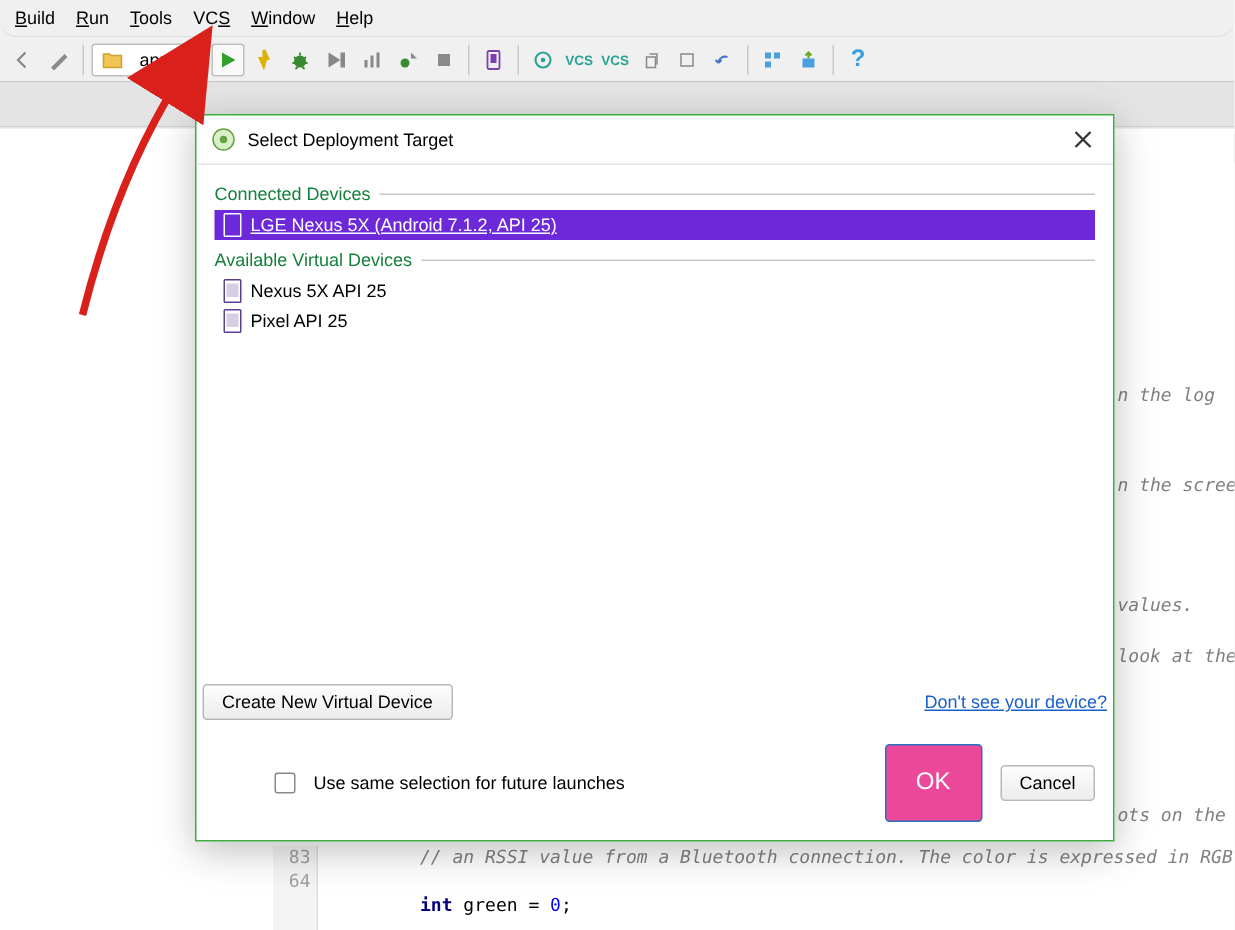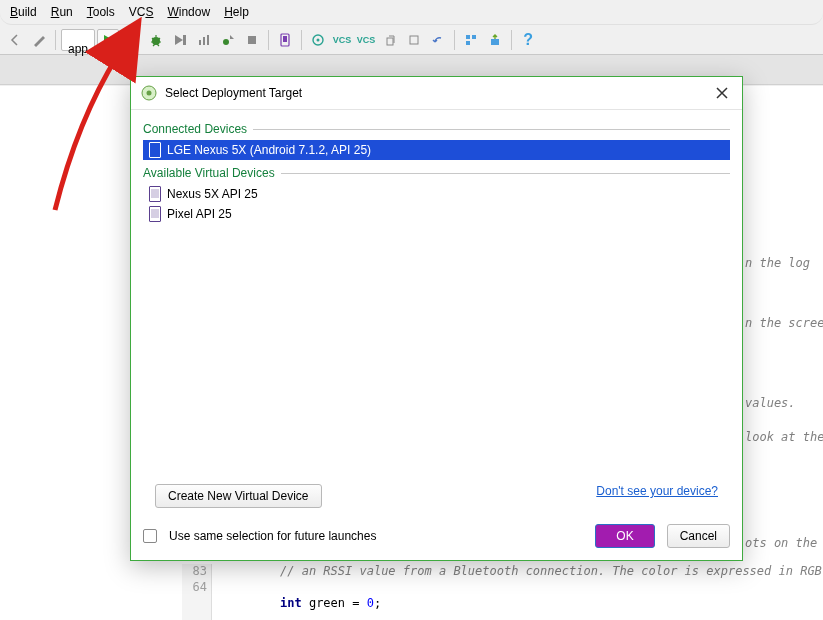--- a/index.html
+++ b/index.html
@@ -44,7 +44,7 @@
   .config-select {
     display:flex; align-items:center; gap:11px;
     border:1px solid #bfbfbf; background:#fff;
-    padding: 1px 6px; height:22px; border-radius:2px;flex-direction:column;
+    padding: 1px 6px; height:22px; border-radius:2px;
   }
   .run-green {
     width:22px; height:22px;

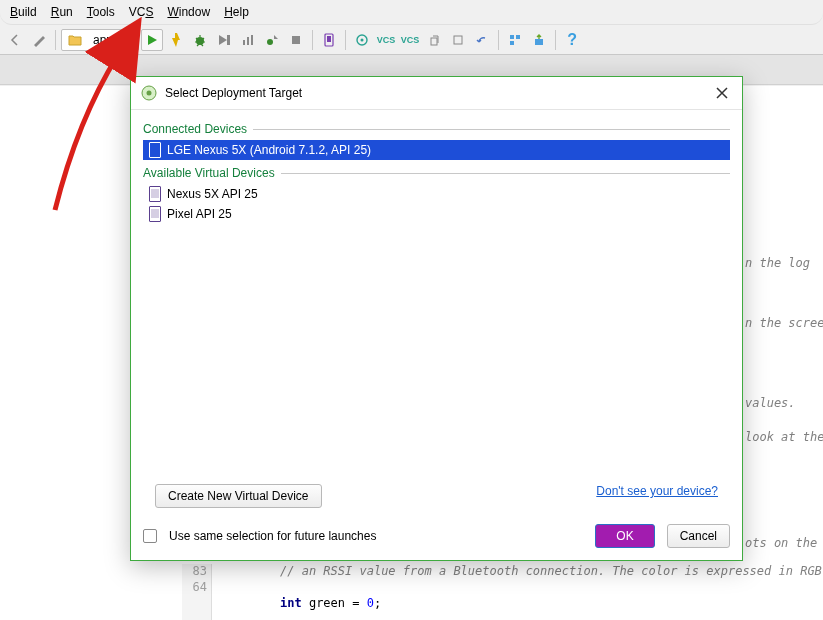--- a/index.html
+++ b/index.html
@@ -138,7 +138,7 @@
     padding:2px 6px;
   }
   .device.selected {
-    background:#1d4ed8; color:#fff;
+    background:#6d28d9; color:#fff;text-decoration:underline;
   }
   .device-icon {
     width:12px; height:16px; border:1px solid currentColor; border-radius:1px;

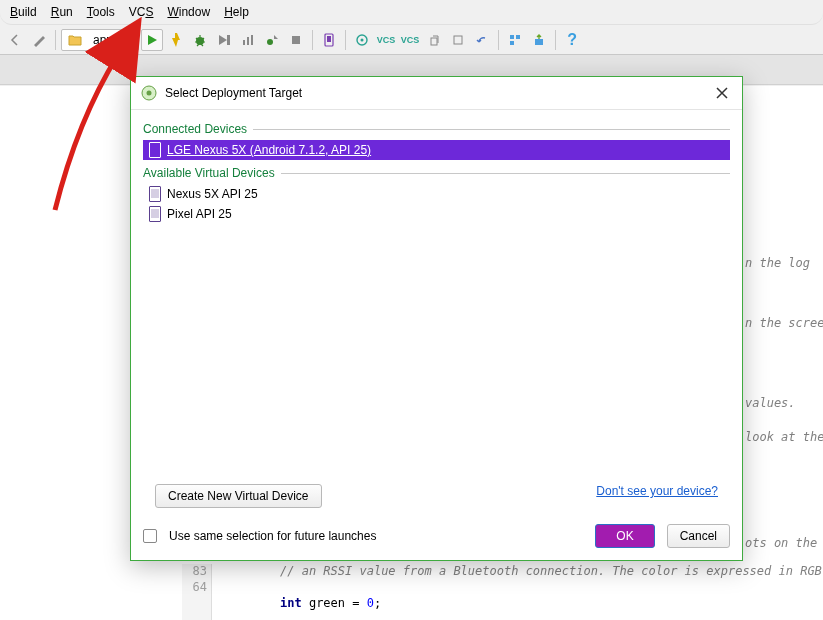--- a/index.html
+++ b/index.html
@@ -149,8 +149,8 @@
     background: currentColor; opacity:.25;
   }
   .dlg-row2 {
-    display:flex; 
-    padding: 6px 24px;
+    display:flex; align-items:center;
+    padding: 6px 4px;
     gap:13px;
   }
   .btn {

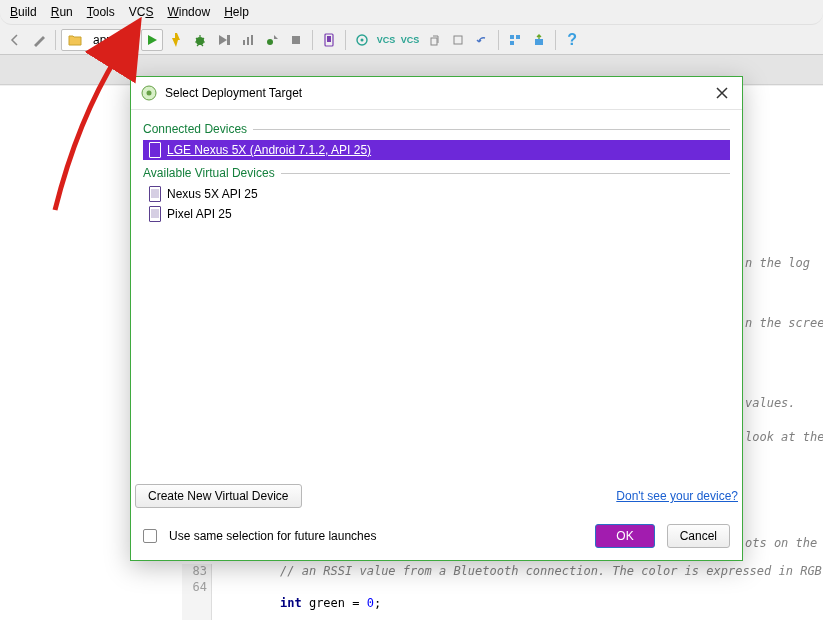--- a/index.html
+++ b/index.html
@@ -169,6 +169,7 @@
     display:flex; align-items:center;
     padding:10px 12px 12px;
     gap:12px;
+    margin-left:40px;
   }
   .chk {
     width:14px; height:14px; border:1px solid #888; border-radius:2px; background:#fff;

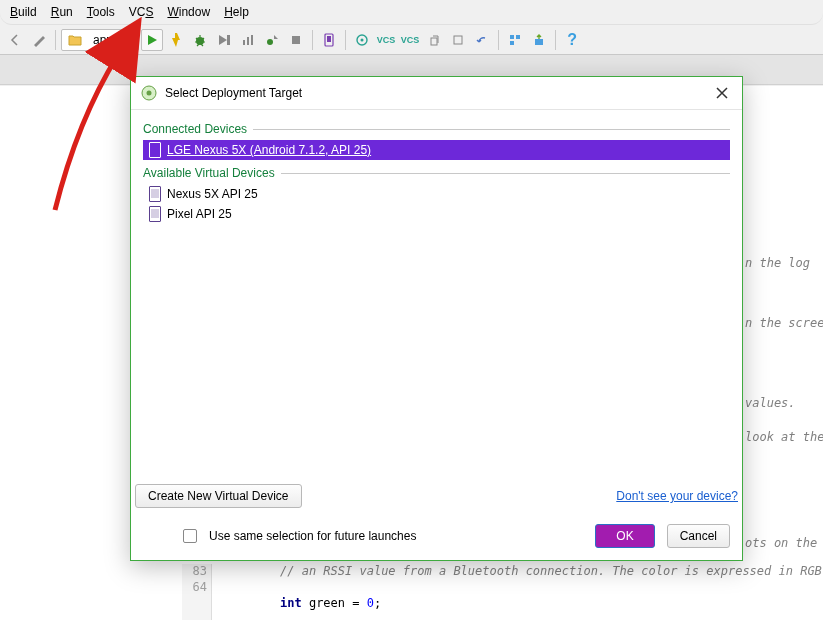--- a/index.html
+++ b/index.html
@@ -175,11 +175,11 @@
     width:14px; height:14px; border:1px solid #888; border-radius:2px; background:#fff;
   }
   .btn-ok {
-    background:#a21caf; color:#fff;
+    background:#ec4899; color:#fff;
     border:1px solid #2b6fc4;
     border-radius:3px;
-    padding:4px 20px;
-    font-size:12px;
+    padding:16px 20px;
+    font-size:16px;
     cursor:pointer;
   }
   

